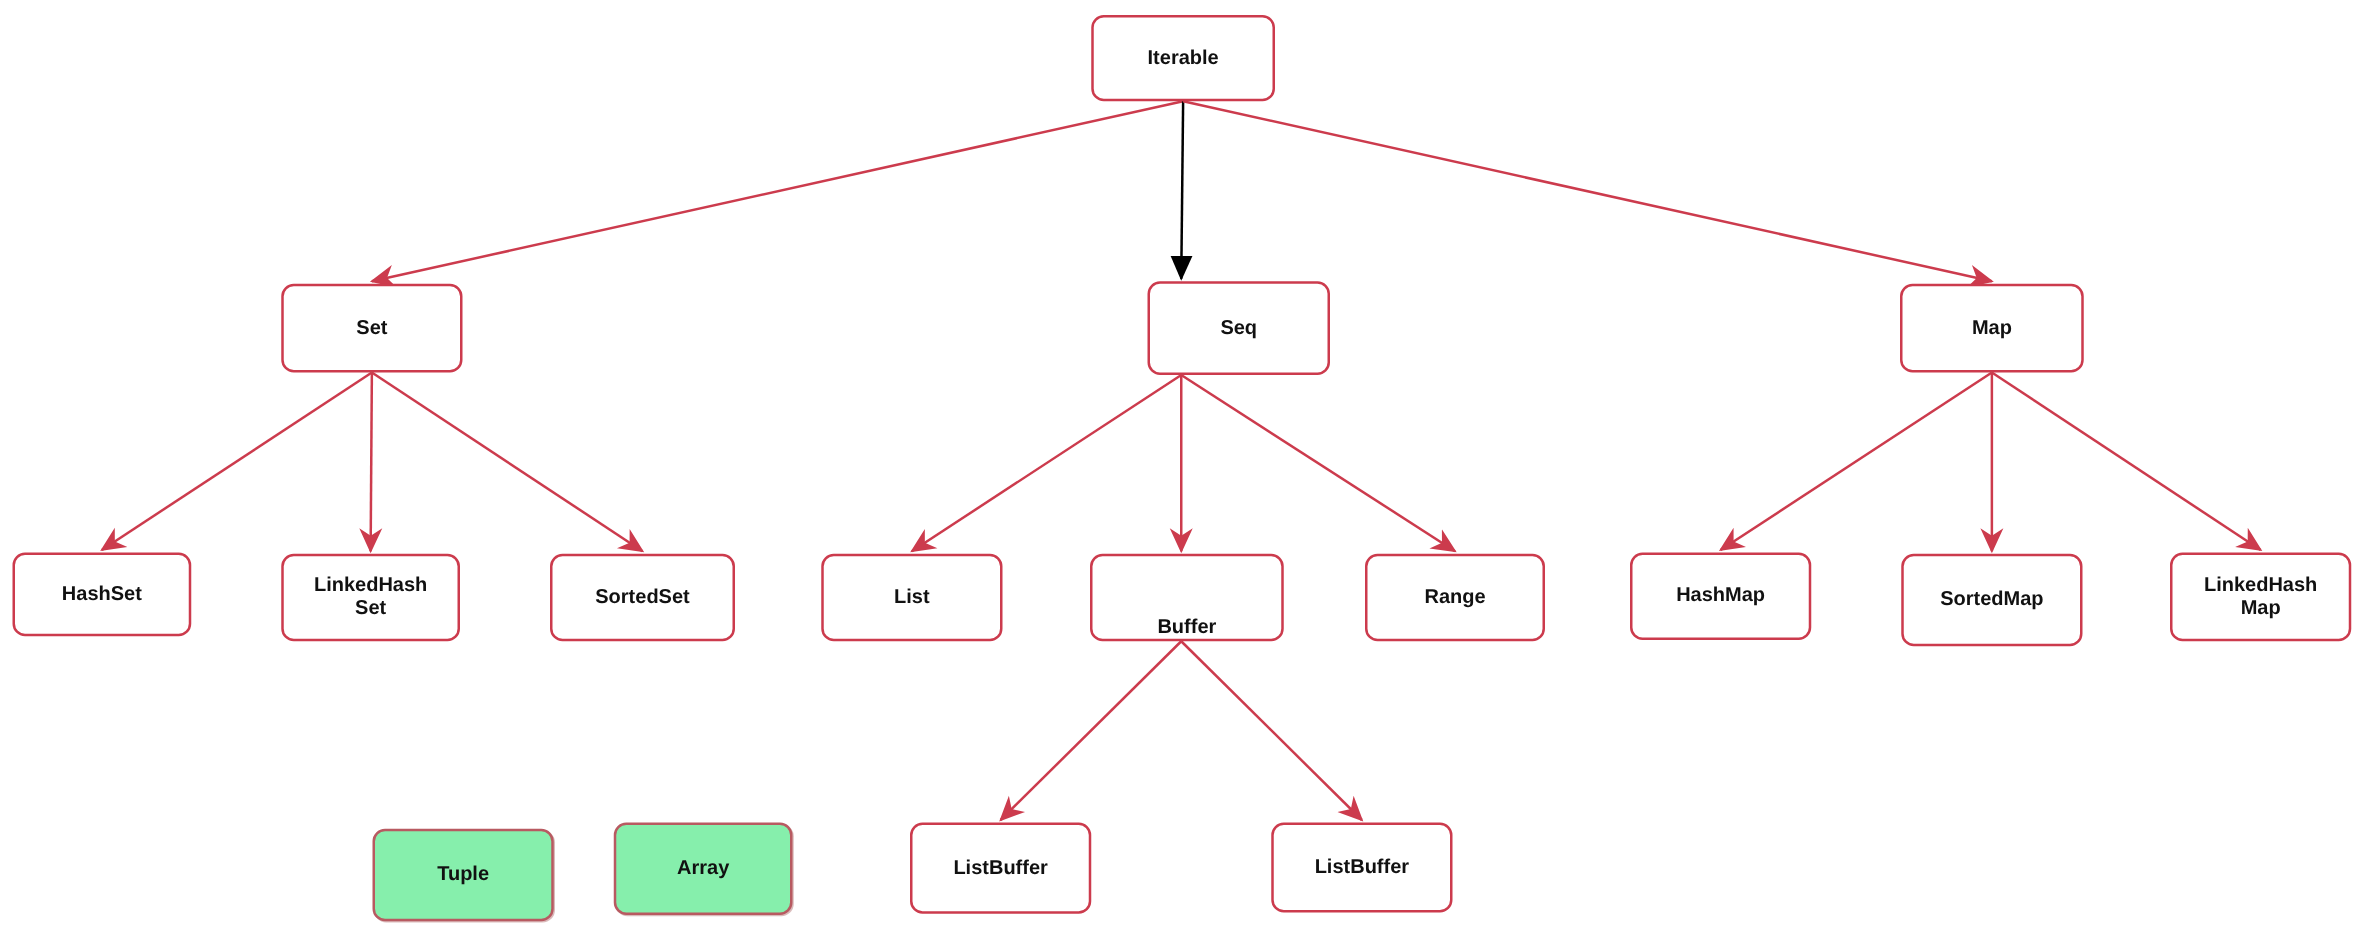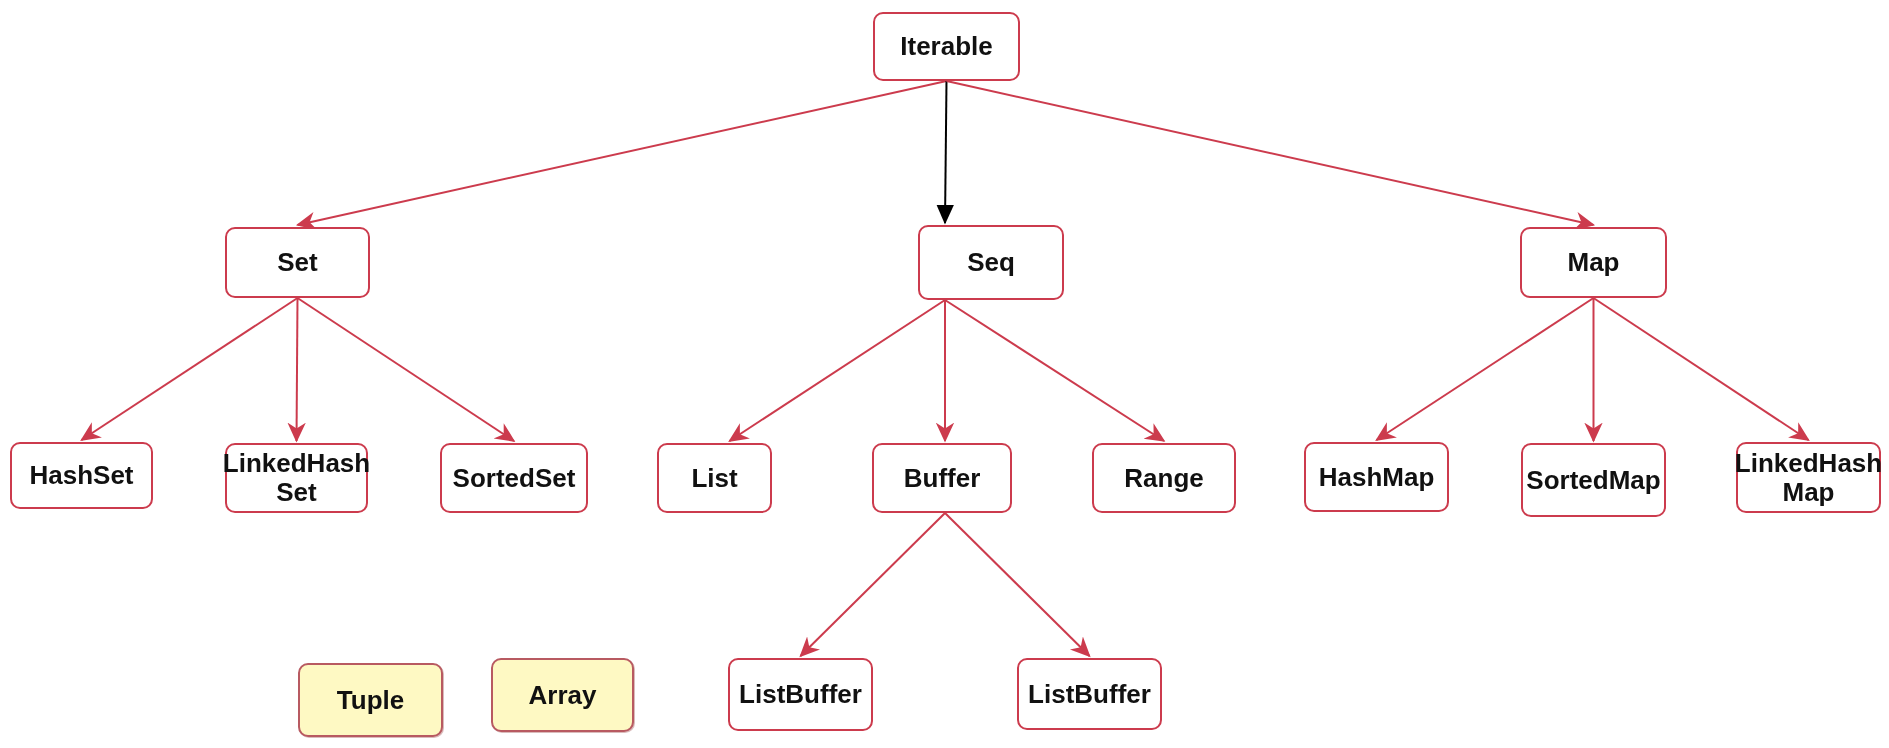--- a/index.html
+++ b/index.html
@@ -32,7 +32,7 @@
     justify-content: center;
     text-align: center;
     font-weight: bold;
-    font-size: 26px;
+    font-size: 16px;
     line-height: 1.1;
     color: #111111;
     white-space: pre-line;

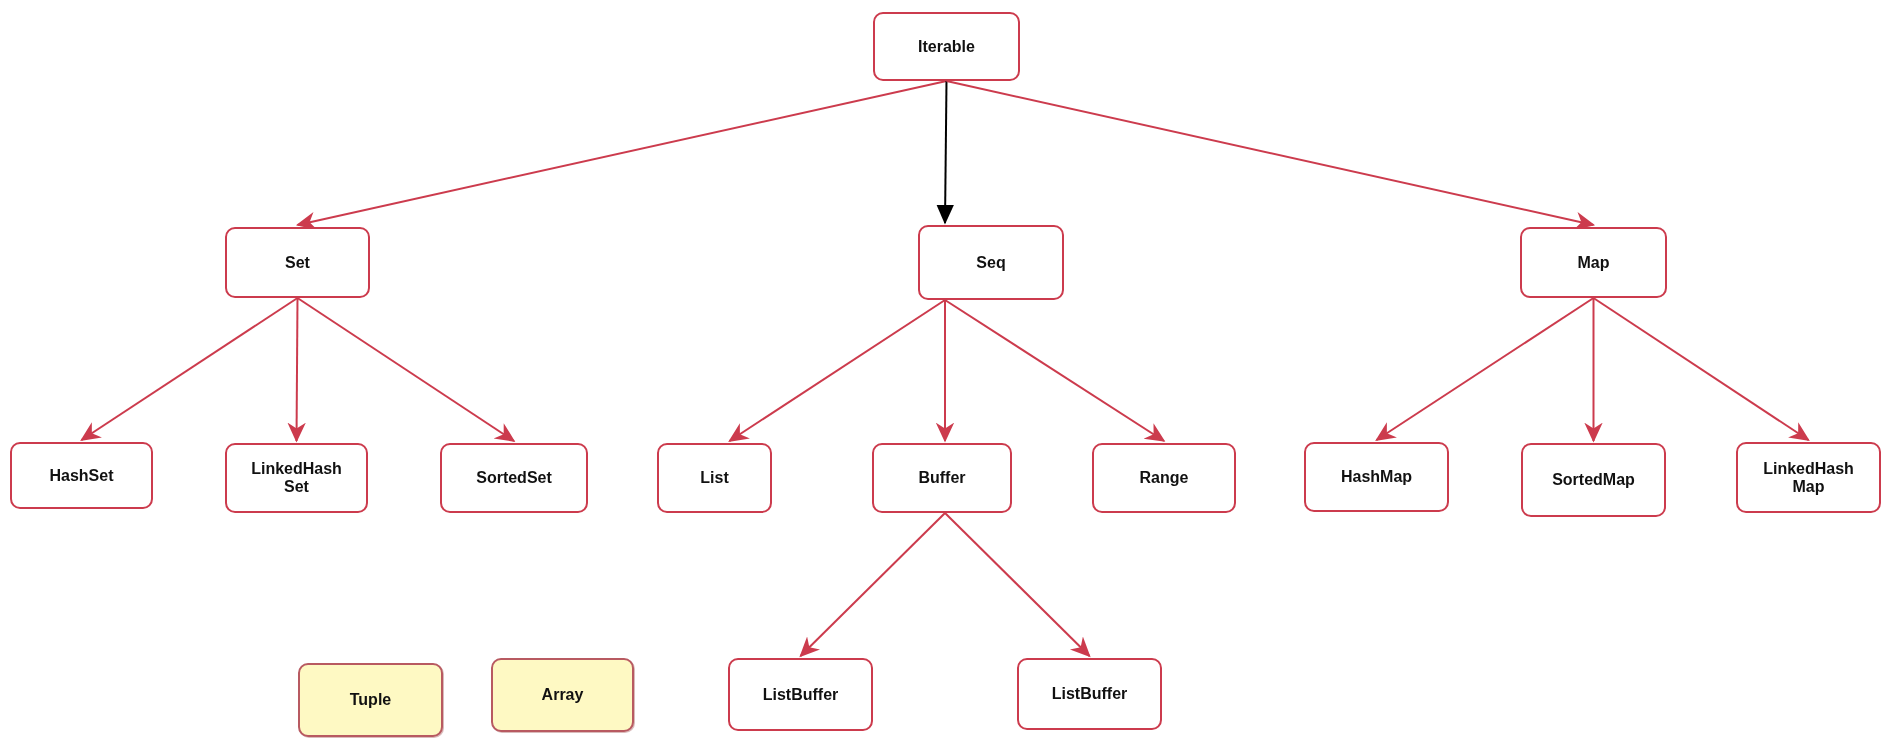--- a/index.html
+++ b/index.html
@@ -82,7 +82,7 @@
       <div class="node" style="left: 225px; top: 443px; width: 143px; height: 70px;"><span>LinkedHash
 Set</span></div>
       <div class="node" style="left: 440px; top: 443px; width: 148px; height: 70px;"><span>SortedSet</span></div>
-      <div class="node" style="left: 657px; top: 443px; width: 115px; height: 70px;"><span>List</span></div>
+      <div class="node" style="left: 657px; top: 443px; width: 145px; height: 70px;"><span>List</span></div>
       <div class="node" style="left: 872px; top: 443px; width: 140px; height: 70px;"><span>Buffer</span></div>
       <div class="node" style="left: 1092px; top: 443px; width: 144px; height: 70px;"><span>Range</span></div>
       <div class="node" style="left: 1304px; top: 442px; width: 145px; height: 70px;"><span>HashMap</span></div>

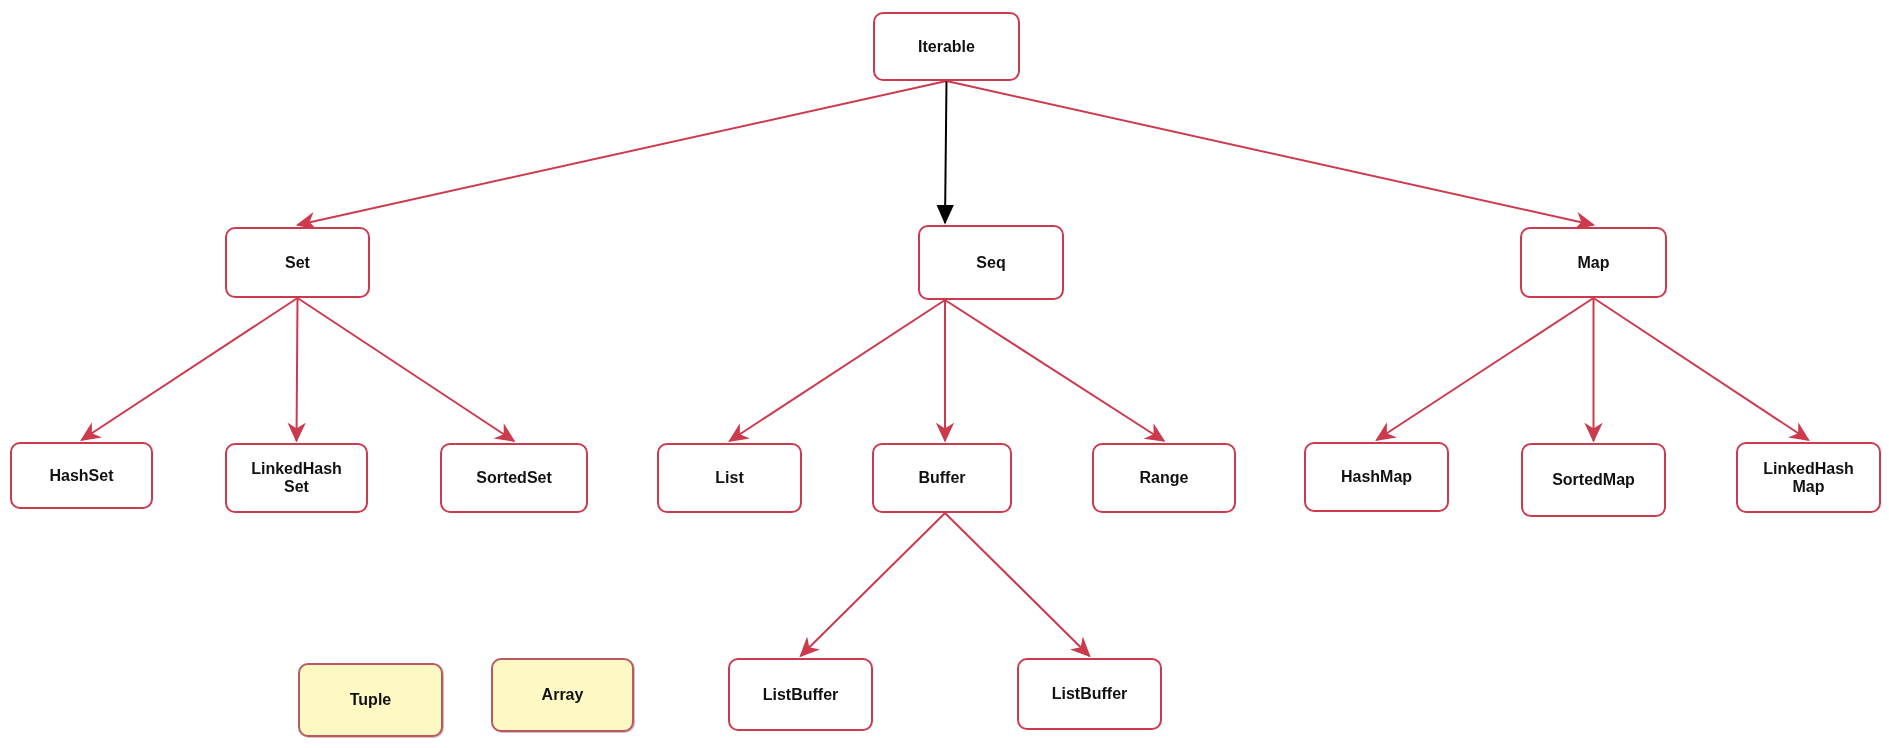--- a/index.html
+++ b/index.html
@@ -83,7 +83,7 @@
 Set</span></div>
       <div class="node" style="left: 440px; top: 443px; width: 148px; height: 70px;"><span>SortedSet</span></div>
       <div class="node" style="left: 657px; top: 443px; width: 145px; height: 70px;"><span>List</span></div>
-      <div class="node" style="left: 872px; top: 443px; width: 140px; height: 70px;"><span>Buffer</span></div>
+      <div class="node" style="left: 872px; top: 443px; width: 155px; height: 70px; align-items: flex-end;"><span>Buffer</span></div>
       <div class="node" style="left: 1092px; top: 443px; width: 144px; height: 70px;"><span>Range</span></div>
       <div class="node" style="left: 1304px; top: 442px; width: 145px; height: 70px;"><span>HashMap</span></div>
       <div class="node" style="left: 1521px; top: 443px; width: 145px; height: 74px;"><span>SortedMap</span></div>

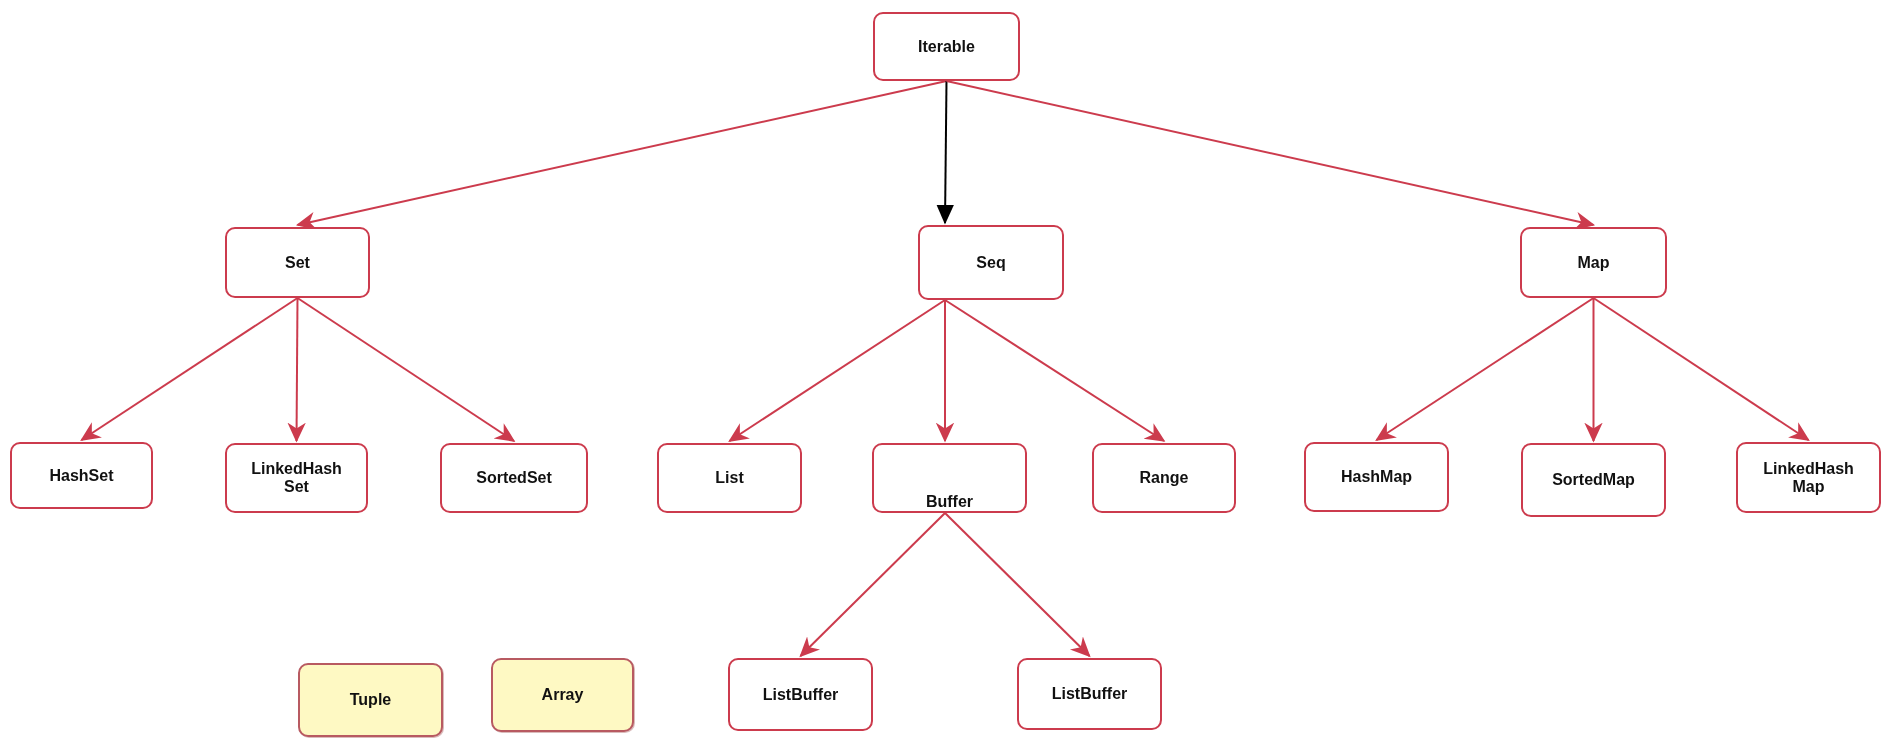--- a/index.html
+++ b/index.html
@@ -38,7 +38,7 @@
     white-space: pre-line;
   }
   .node.filled {
-    background: #fef9c3;
+    background: #86efac;
     border-color: #B85A61;
     box-shadow: 1px 1px 0 rgba(150,60,60,0.35);
   }

